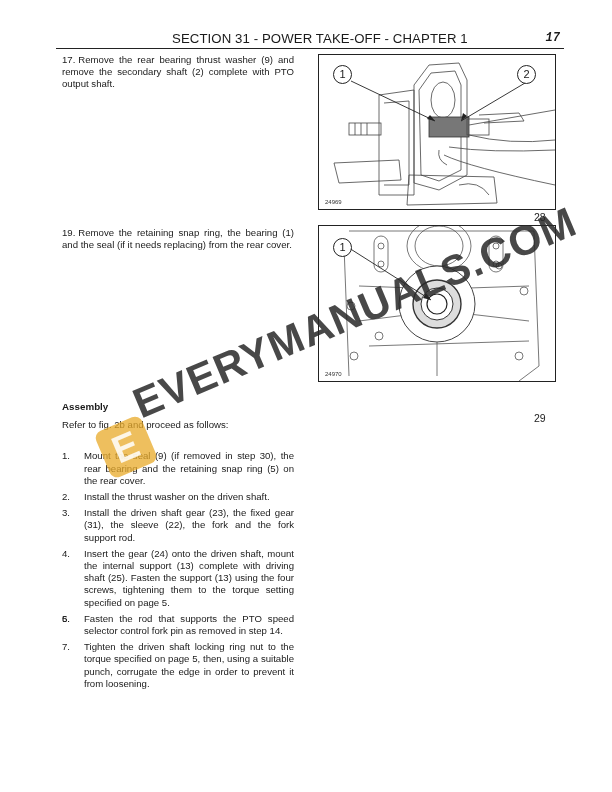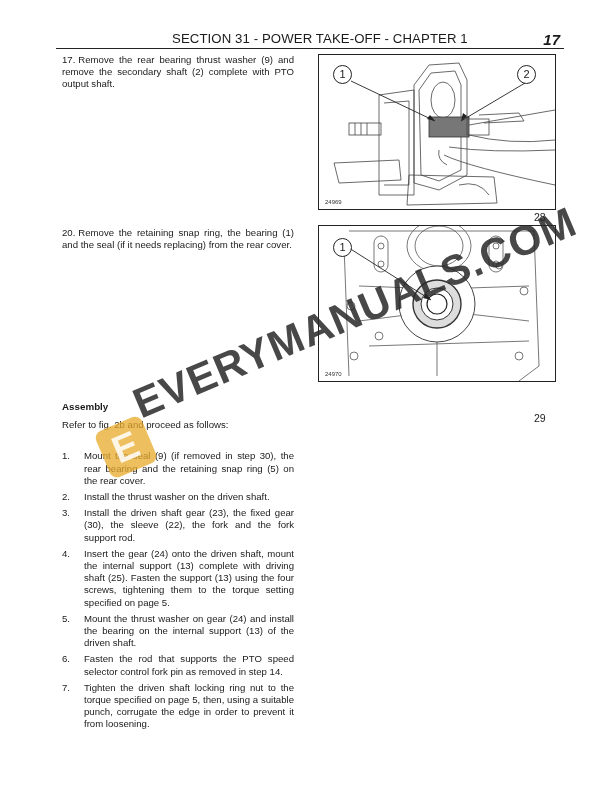--- a/index.html
+++ b/index.html
@@ -7,7 +7,7 @@
          font-family: "Liberation Sans", sans-serif; color: #1a1a1a; }
   .header { position: absolute; left: 56px; top: 30px; width: 508px; height: 18px; border-bottom: 1.2px solid #222; }
   .header-title { position: absolute; left: 116px; top: 1px; font-size: 13.2px; letter-spacing: 0.1px; }
-  .header-page { position: absolute; right: 4px; top: 1px; font-style: italic; font-weight: bold; font-size: 15px; }
+  .header-page { position: absolute; right: 4px; top: 1px; font-style: italic; font-weight: bold; font-size: 12px; font-family: Liberation Mono, monospace; }
   .text { position: absolute; left: 62px; width: 232px; font-size: 9.6px; line-height: 12.2px; text-align: justify; }
   .step { position: relative; padding-left: 22px; margin-bottom: 4px; }
   .step .num { position: absolute; left: 0; top: 0; font-weight: normal; }

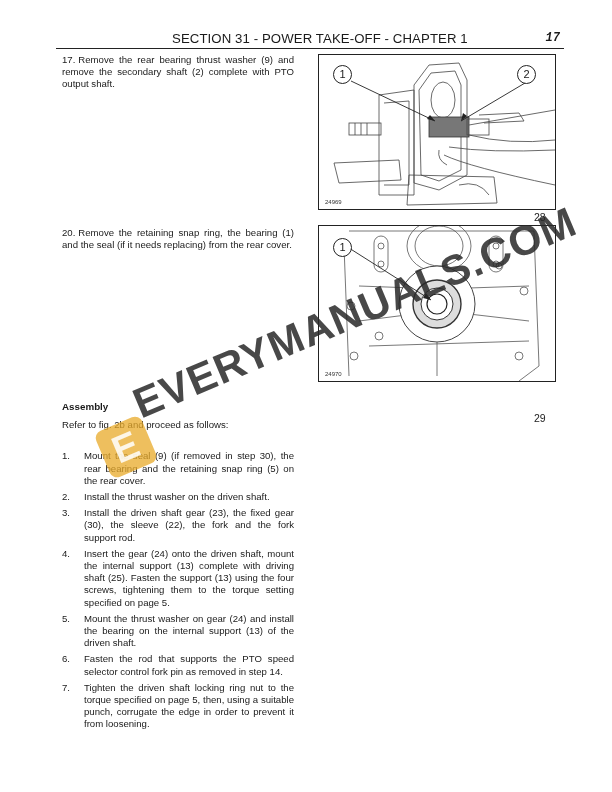--- a/index.html
+++ b/index.html
@@ -86,7 +86,7 @@
 
 <div class="text" style="top:227px;">
   <div class="step step-top">
-    <span class="num">20.</span><span class="body">Remove the retaining snap ring, the bearing (1) and the seal (if it needs replacing) from the rear cover.</span>
+    <span class="num">19.</span><span class="body">Remove the retaining snap ring, the bearing (1) and the seal (if it needs replacing) from the rear cover.</span>
   </div>
 </div>
 

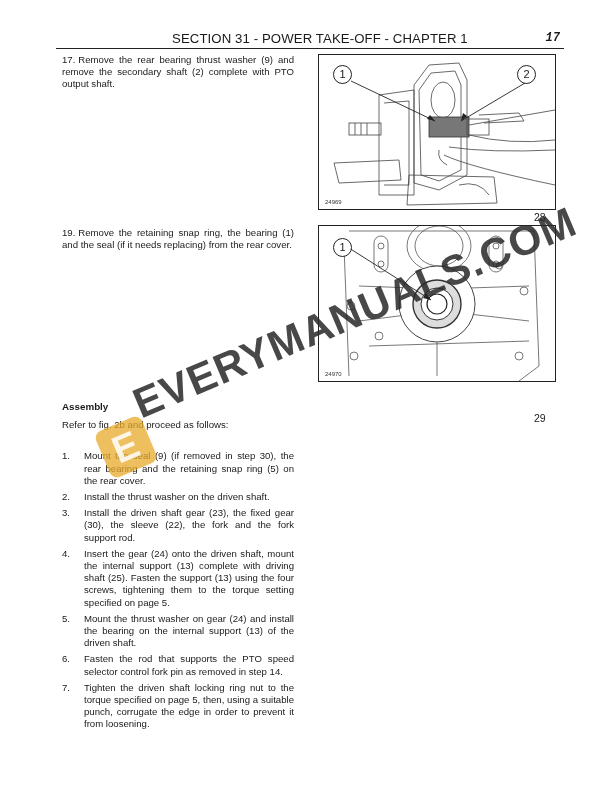--- a/index.html
+++ b/index.html
@@ -139,7 +139,7 @@
   </div>
   <div class="step">
     <span class="num">3.</span>
-    <span>Install the driven shaft gear (23), the fixed gear (30), the sleeve (22), the fork and the fork support rod.</span>
+    <span>Install the driven shaft gear (23), the fixed gear (31), the sleeve (22), the fork and the fork support rod.</span>
   </div>
   <div class="step">
     <span class="num">4.</span>

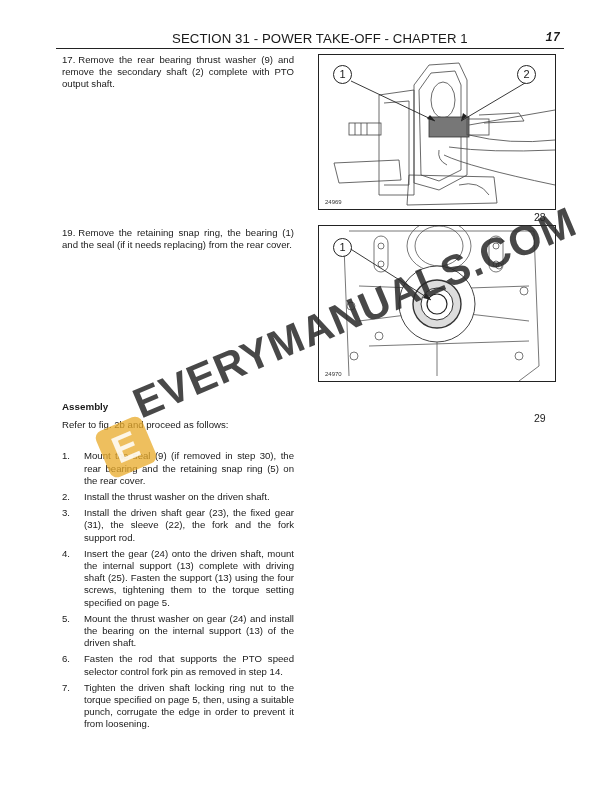--- a/index.html
+++ b/index.html
@@ -147,7 +147,6 @@
   </div>
   <div class="step">
     <span class="num">5.</span>
-    <span>Mount the thrust washer on gear (24) and install the bearing on the internal support (13) of the driven shaft.</span>
   </div>
   <div class="step">
     <span class="num">6.</span>

